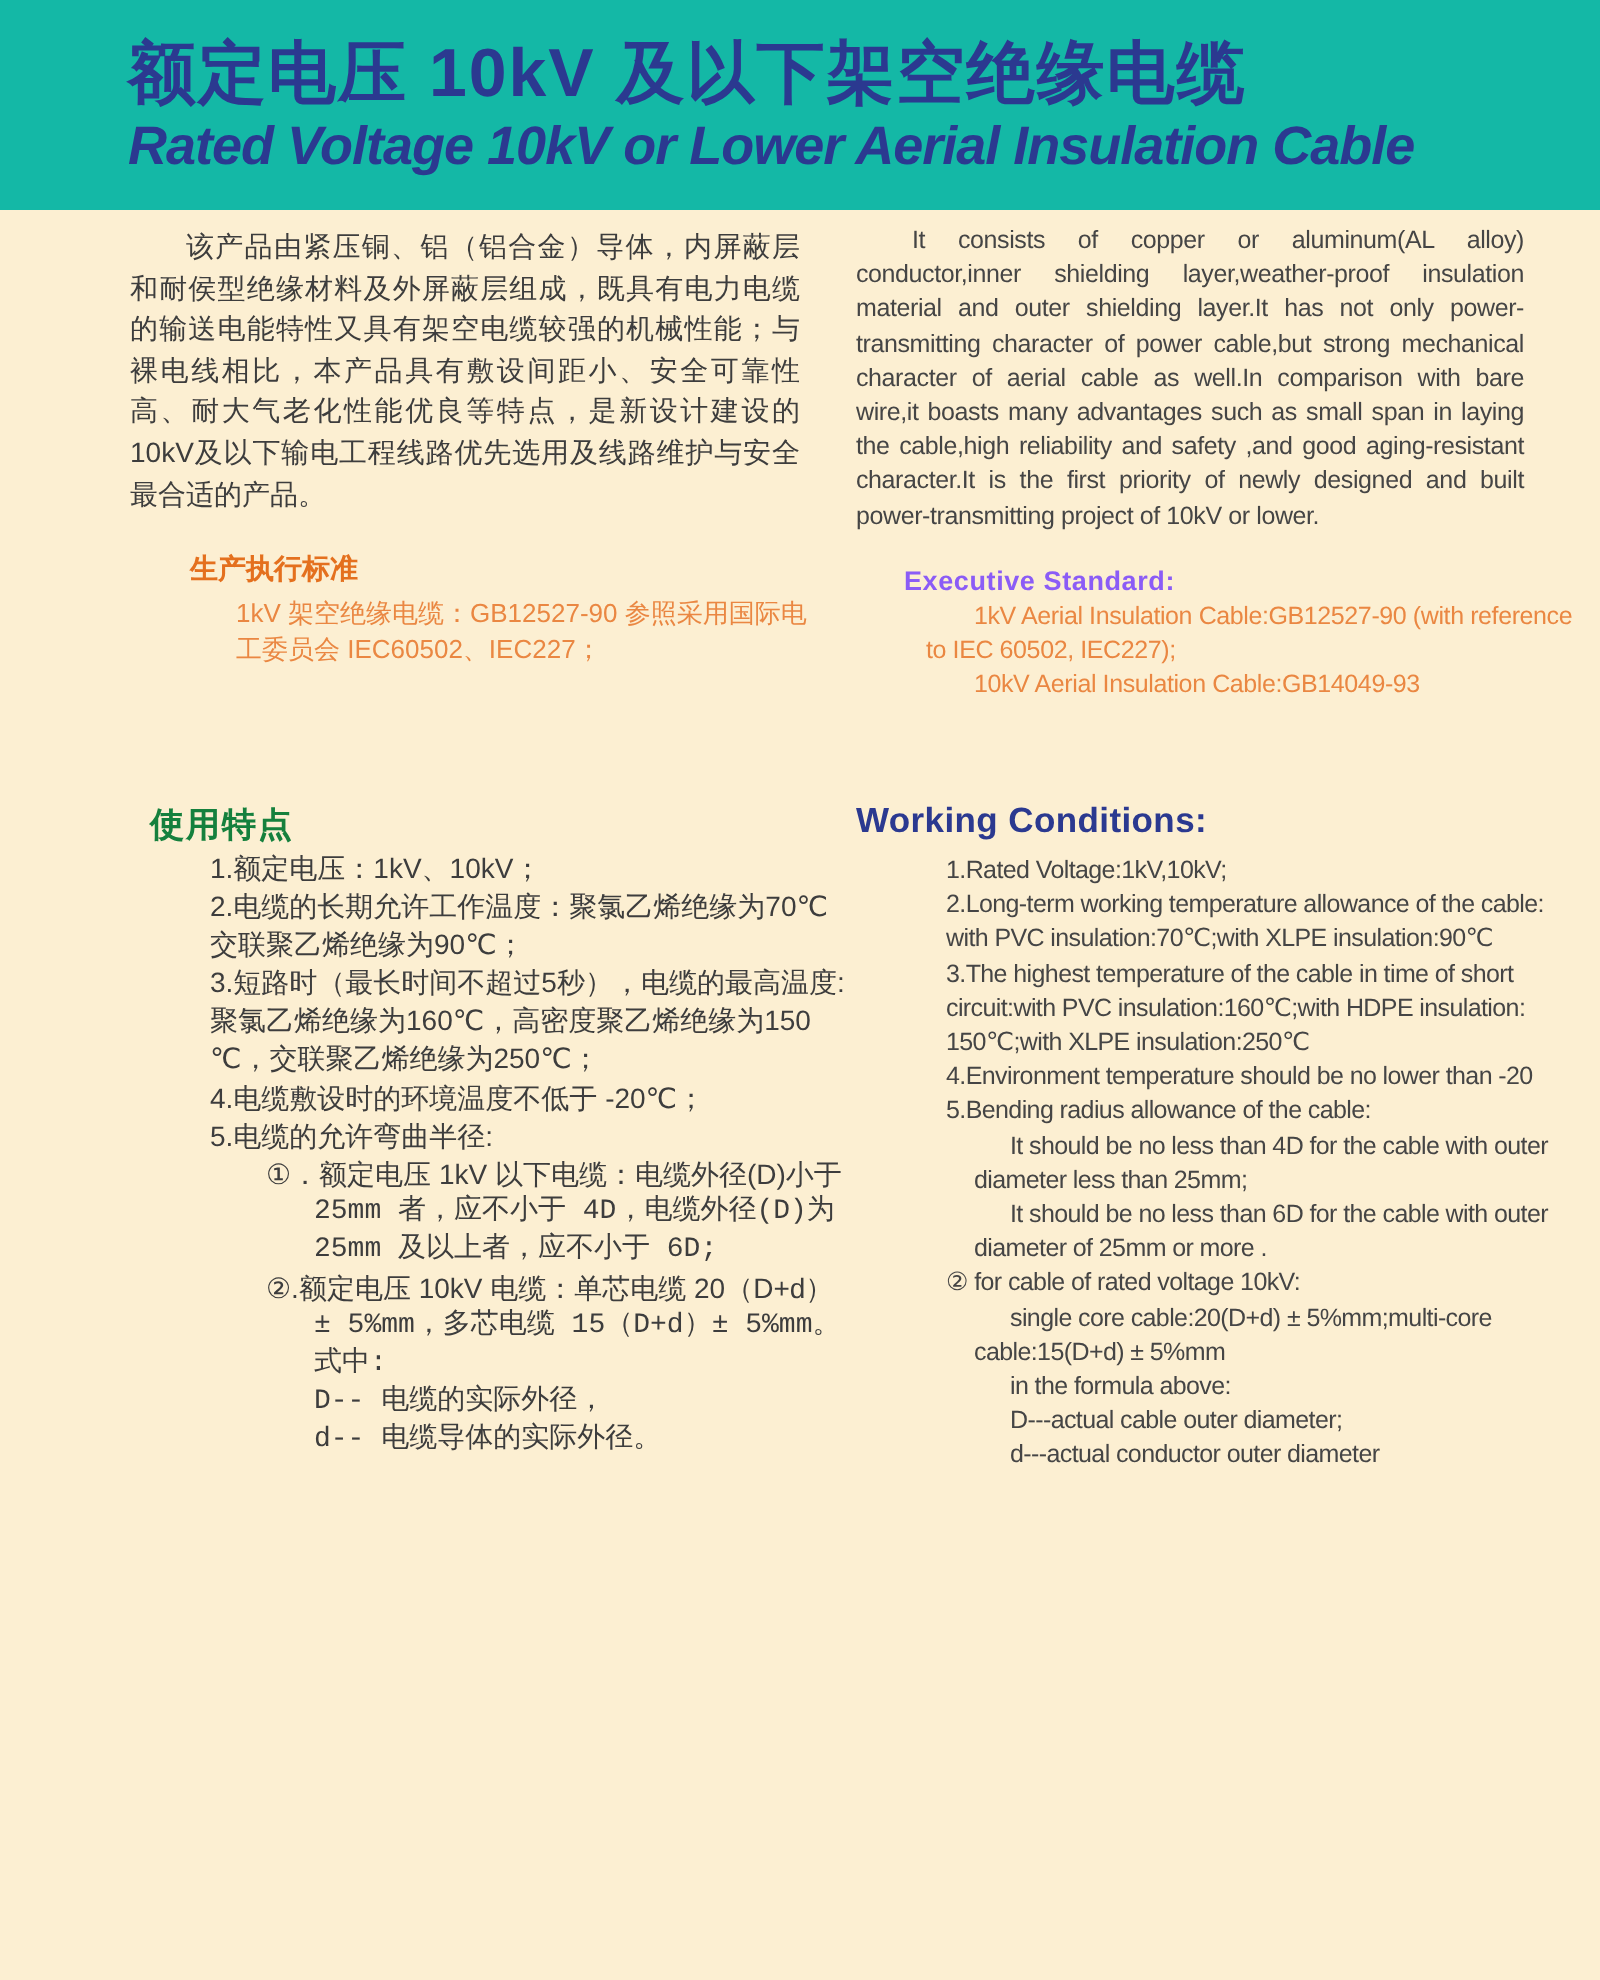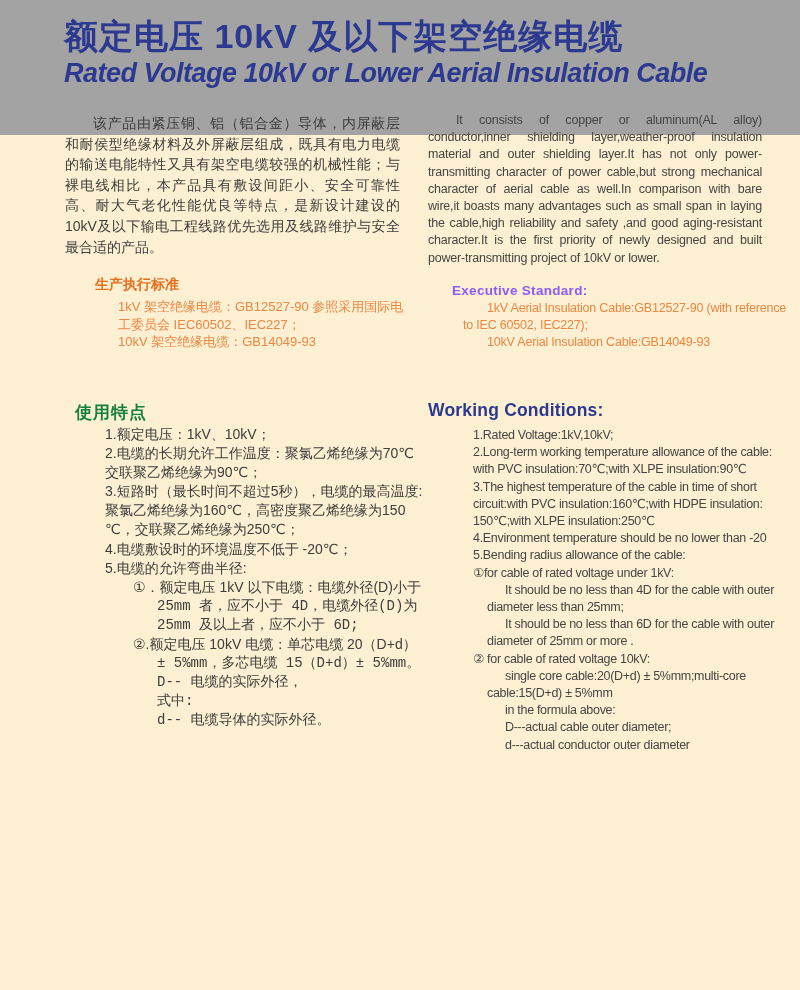--- a/index.html
+++ b/index.html
@@ -10,8 +10,8 @@
     -webkit-font-smoothing:antialiased;
   }
   .header{
-    position:absolute;top:0;left:0;width:800px;height:135px;
-    background:#a3a3a3;
+    position:absolute;top:0;left:0;width:800px;height:105px;
+    background:#14b8a6;
   }
   .title-zh{
     position:absolute;left:64px;top:14px;

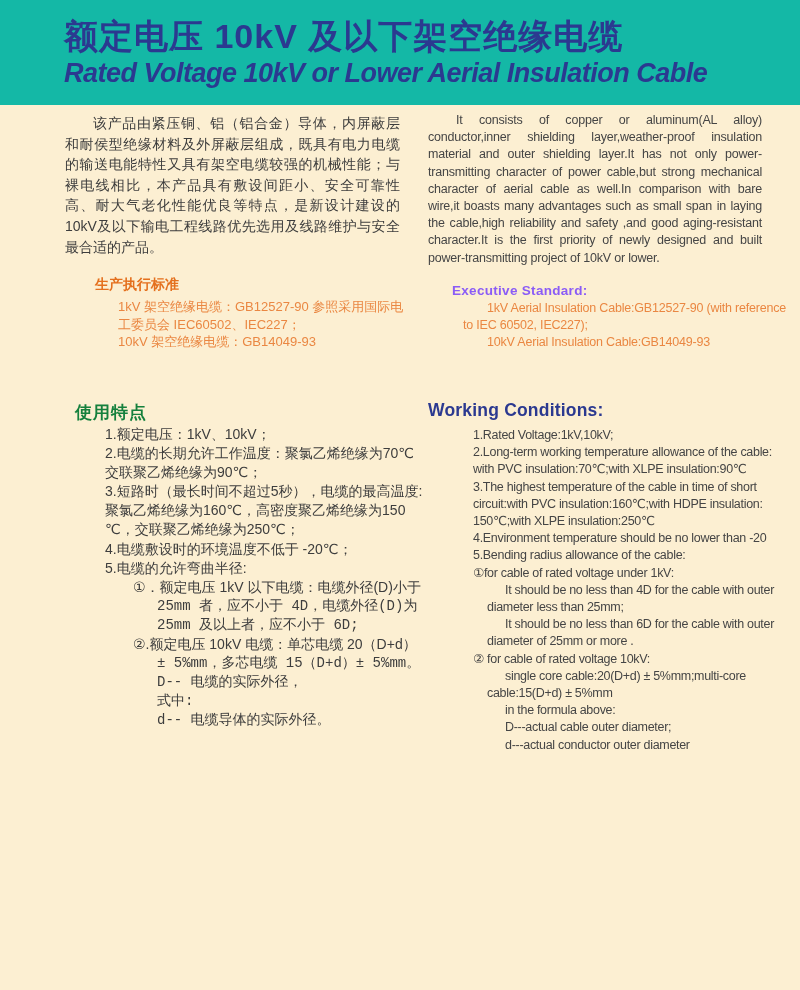--- a/index.html
+++ b/index.html
@@ -90,7 +90,6 @@
 
 <div class="line ind0">1kV 架空绝缘电缆：GB12527-90 参照采用国际电</div>
     <div class="line ind0">工委员会 IEC60502、IEC227；</div>
-    <div class="line ind0">10kV 架空绝缘电缆：GB14049-93</div>
   </div>
 
 <div class="std-en-heading">Executive Standard:</div>

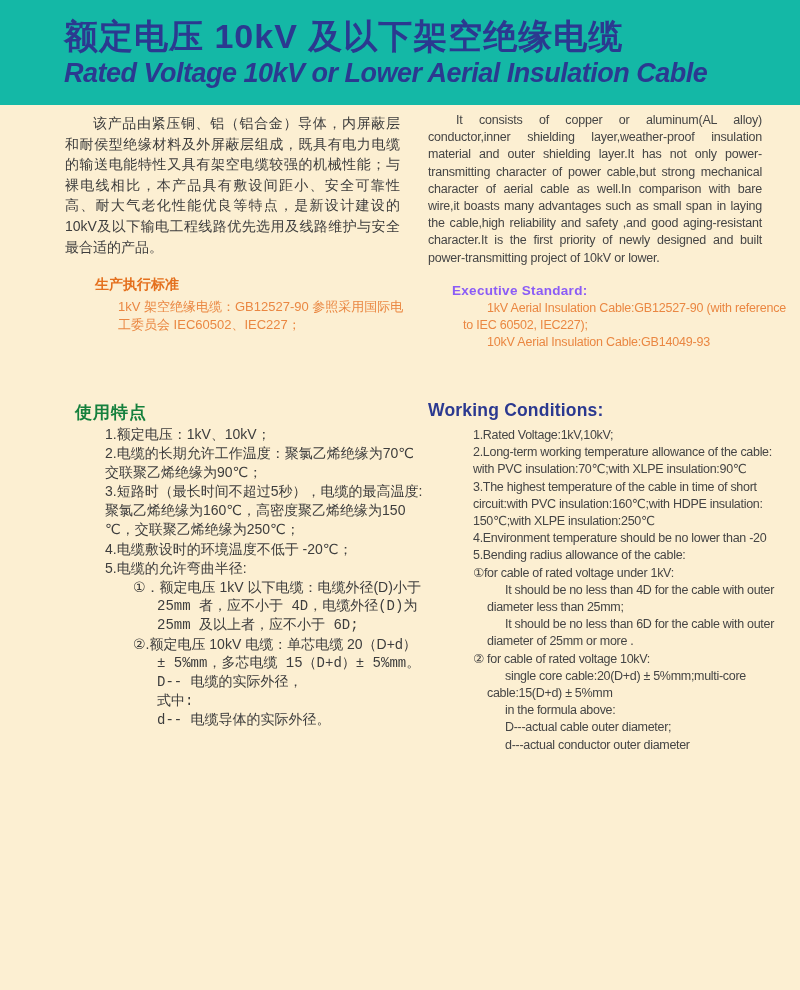--- a/index.html
+++ b/index.html
@@ -132,7 +132,6 @@
     <div class="line ind0">150℃;with XLPE insulation:250℃</div>
     <div class="line ind0">4.Environment temperature should be no lower than -20</div>
     <div class="line ind0">5.Bending radius allowance of the cable:</div>
-    <div class="line ind0">①for cable of rated voltage under 1kV:</div>
     <div class="line ind2">It should be no less than 4D for the cable with outer</div>
     <div class="line ind3">diameter less than 25mm;</div>
     <div class="line ind2">It should be no less than 6D for the cable with outer</div>

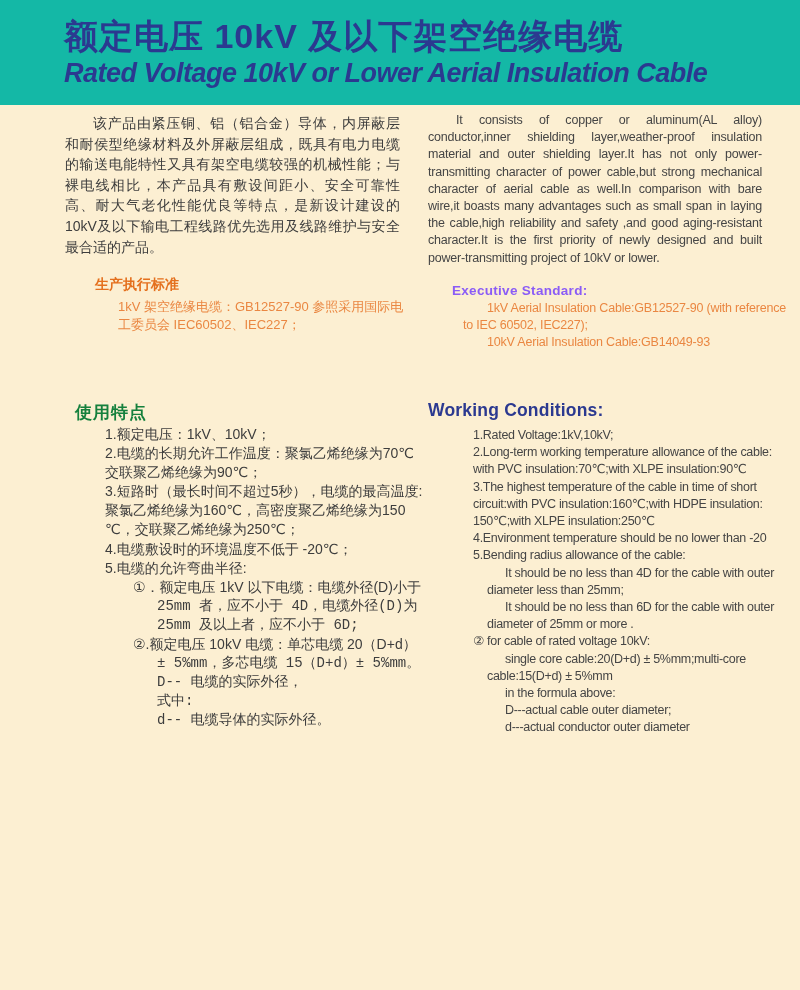--- a/index.html
+++ b/index.html
@@ -116,8 +116,8 @@
     <div class="line ind2">25mm 及以上者，应不小于 6D;</div>
     <div class="line ind1">②.额定电压 10kV 电缆：单芯电缆 20（D+d）</div>
     <div class="line ind2">± 5%mm，多芯电缆 15（D+d）± 5%mm。</div>
+    <div class="line ind2">式中:</div>
     <div class="line ind2">D-- 电缆的实际外径，</div>
-    <div class="line ind2">式中:</div>
     <div class="line ind2">d-- 电缆导体的实际外径。</div>
   </div>
 

